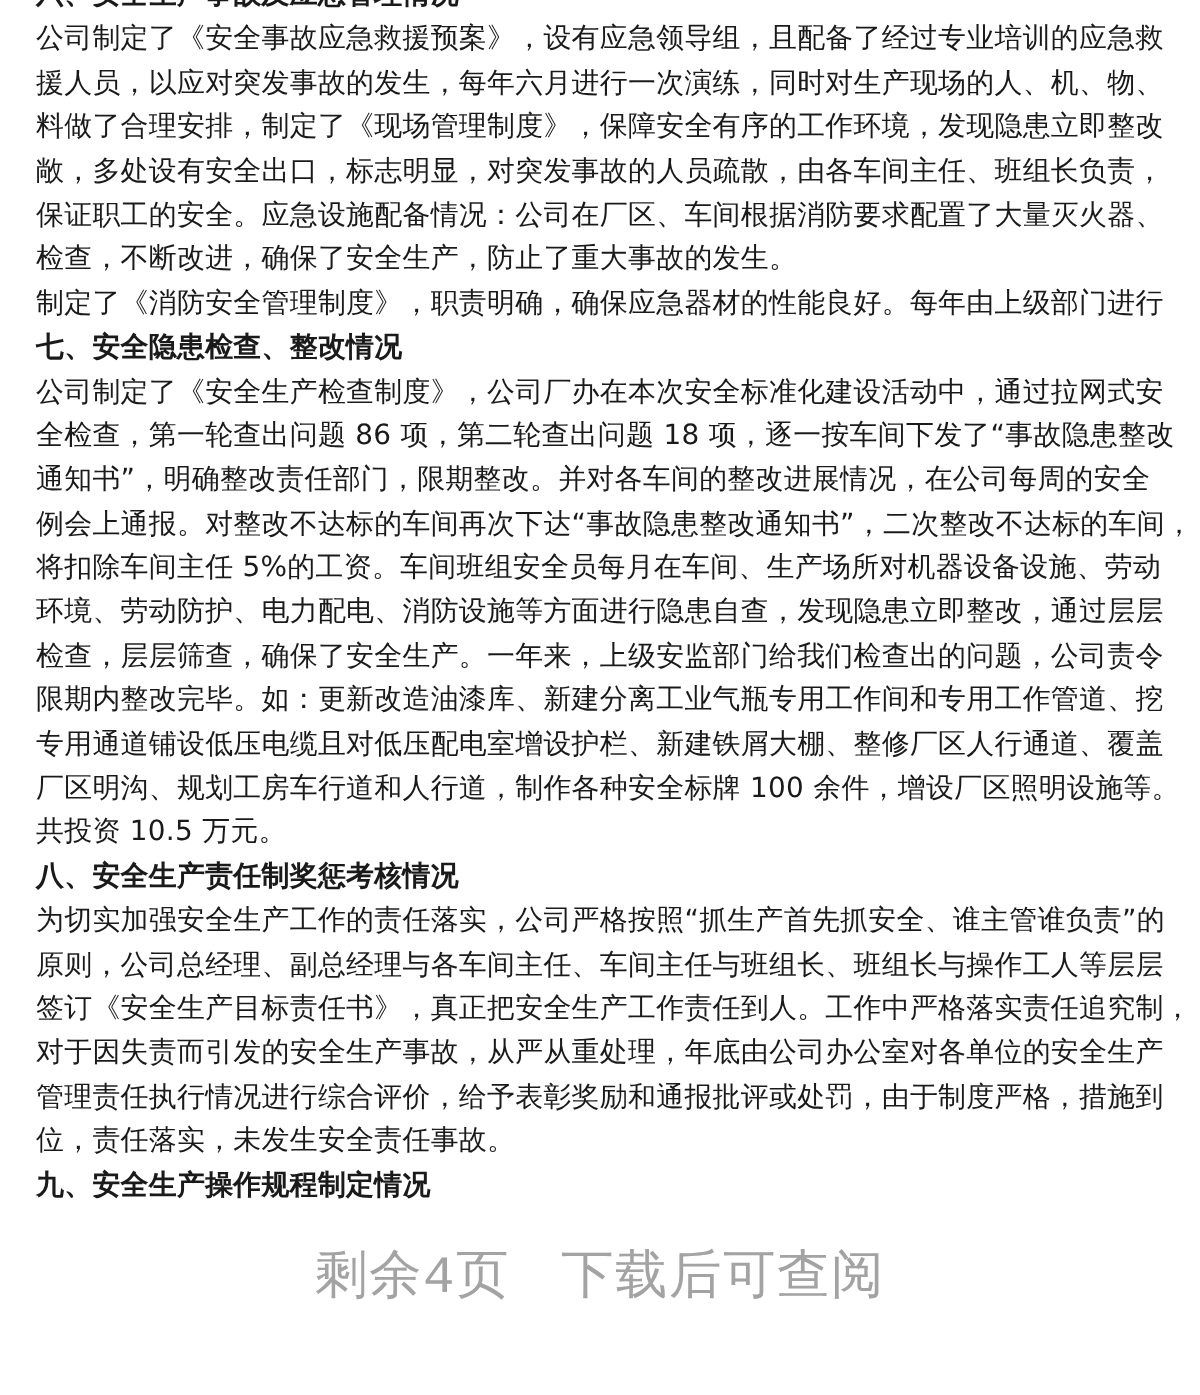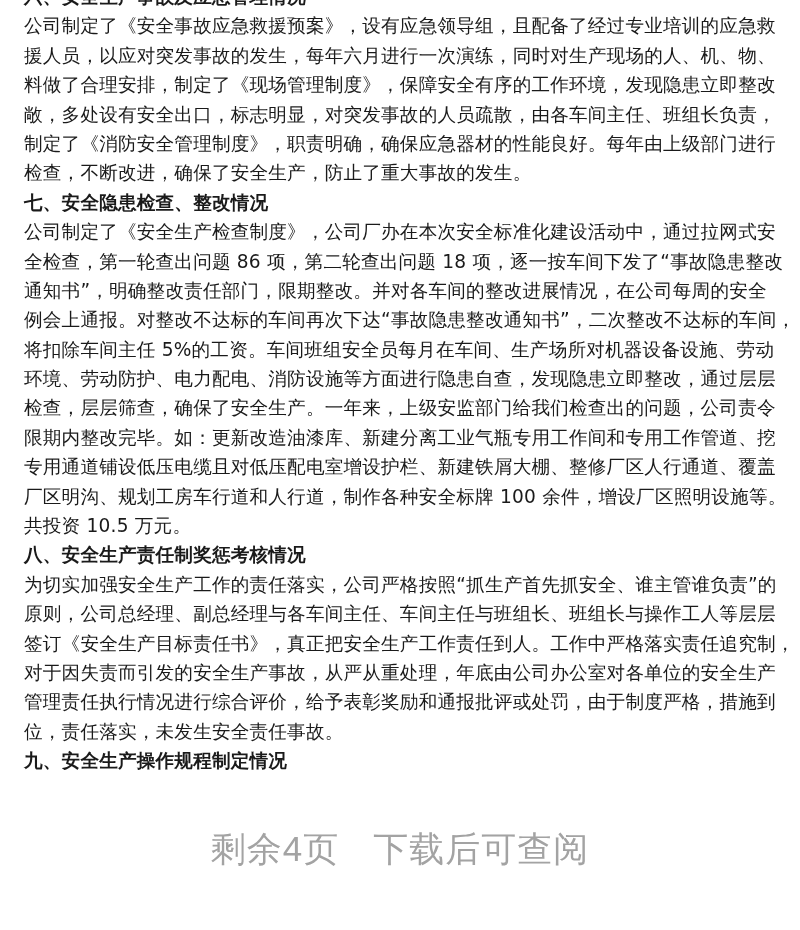--- a/index.html
+++ b/index.html
@@ -38,6 +38,7 @@
   <div class="line">援人员，以应对突发事故的发生，每年六月进行一次演练，同时对生产现场的人、机、物、</div>
   <div class="line">料做了合理安排，制定了《现场管理制度》，保障安全有序的工作环境，发现隐患立即整改</div>
   <div class="line">敞，多处设有安全出口，标志明显，对突发事故的人员疏散，由各车间主任、班组长负责，</div>
+  <div class="line">保证职工的安全。应急设施配备情况：公司在厂区、车间根据消防要求配置了大量灭火器、</div>
   <div class="line">制定了《消防安全管理制度》，职责明确，确保应急器材的性能良好。每年由上级部门进行</div>
   <div class="line">检查，不断改进，确保了安全生产，防止了重大事故的发生。</div>
   <div class="line heading">七、安全隐患检查、整改情况</div>

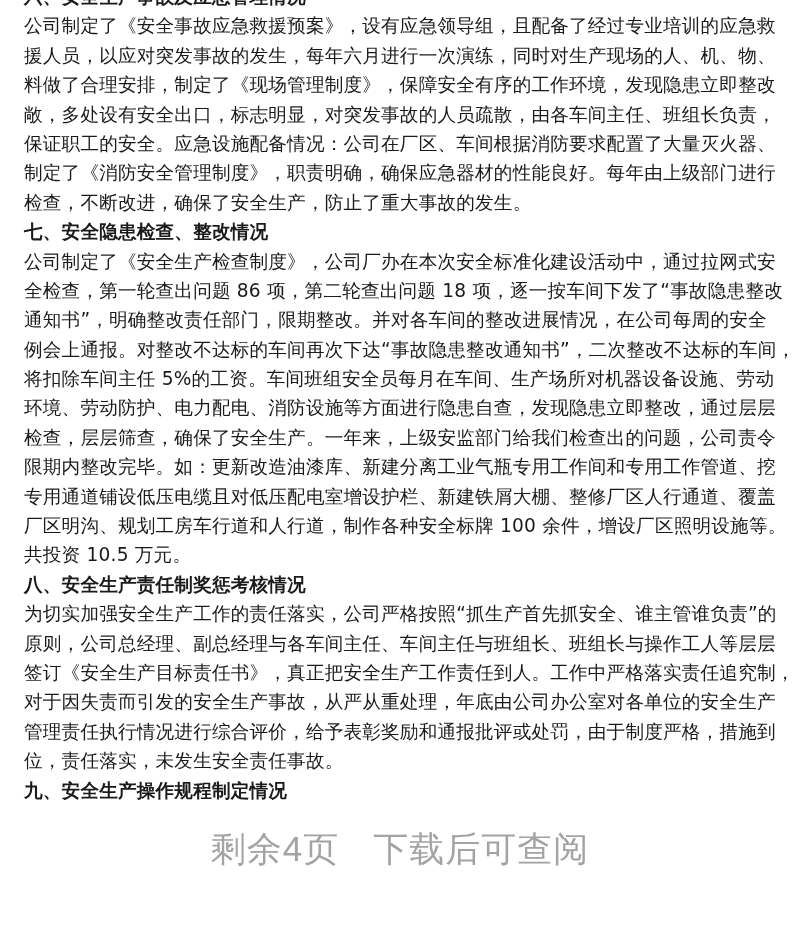--- a/index.html
+++ b/index.html
@@ -39,8 +39,8 @@
   <div class="line">料做了合理安排，制定了《现场管理制度》，保障安全有序的工作环境，发现隐患立即整改</div>
   <div class="line">敞，多处设有安全出口，标志明显，对突发事故的人员疏散，由各车间主任、班组长负责，</div>
   <div class="line">保证职工的安全。应急设施配备情况：公司在厂区、车间根据消防要求配置了大量灭火器、</div>
+  <div class="line">检查，不断改进，确保了安全生产，防止了重大事故的发生。</div>
   <div class="line">制定了《消防安全管理制度》，职责明确，确保应急器材的性能良好。每年由上级部门进行</div>
-  <div class="line">检查，不断改进，确保了安全生产，防止了重大事故的发生。</div>
   <div class="line heading">七、安全隐患检查、整改情况</div>
   <div class="line">公司制定了《安全生产检查制度》，公司厂办在本次安全标准化建设活动中，通过拉网式安</div>
   <div class="line">全检查，第一轮查出问题 86 项，第二轮查出问题 18 项，逐一按车间下发了“事故隐患整改</div>

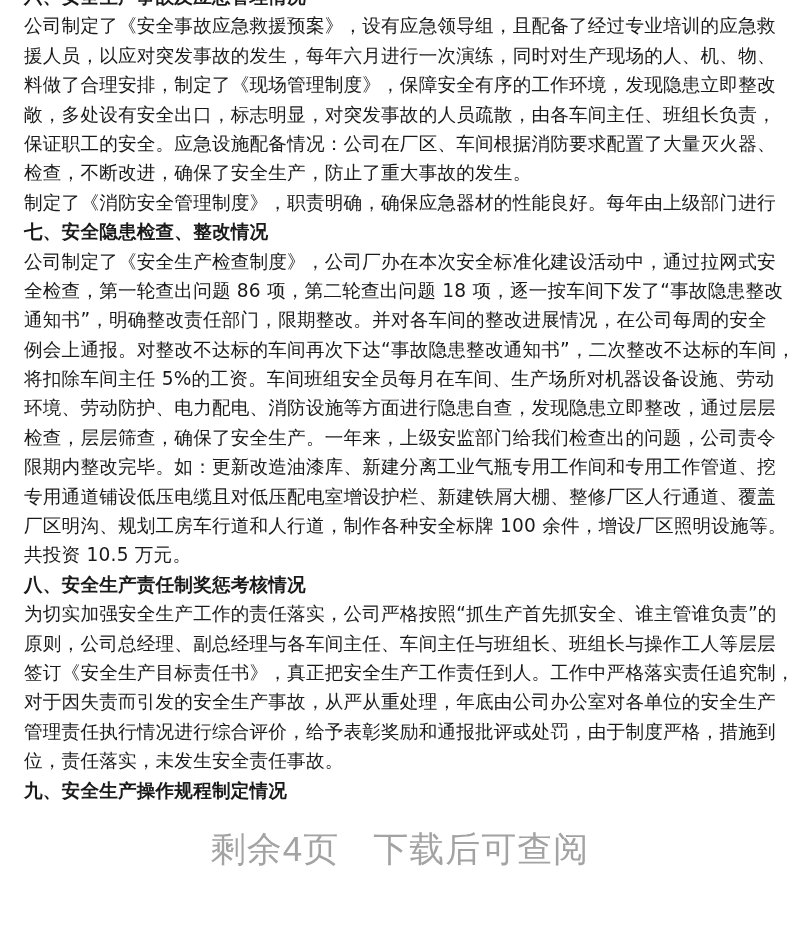--- a/index.html
+++ b/index.html
@@ -23,7 +23,7 @@
     .more-notice {
       position: absolute; left: 0; width: 800px; top: 826px;
       text-align: center;
-      font-family: Liberation Sans, sans-serif;
+      font-family: Liberation Mono, monospace;
       font-size: 35px; color: #a3a3a3;
       letter-spacing: 1px;
     }

